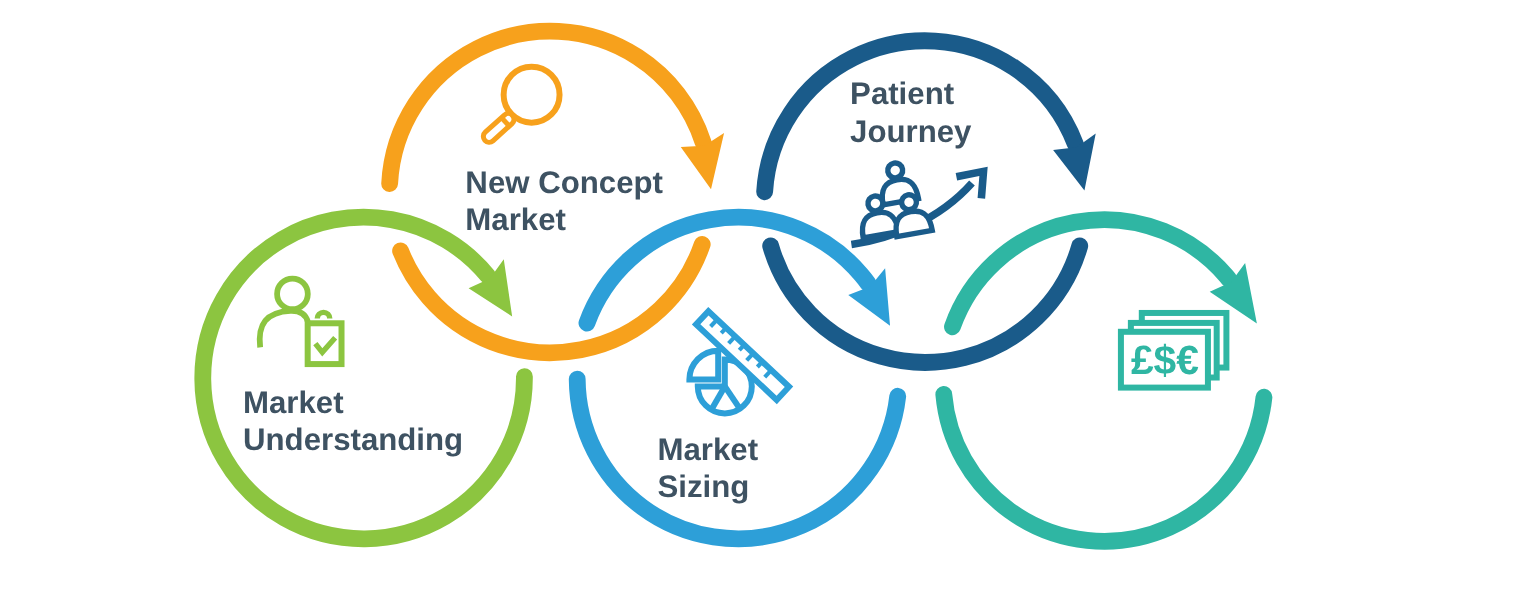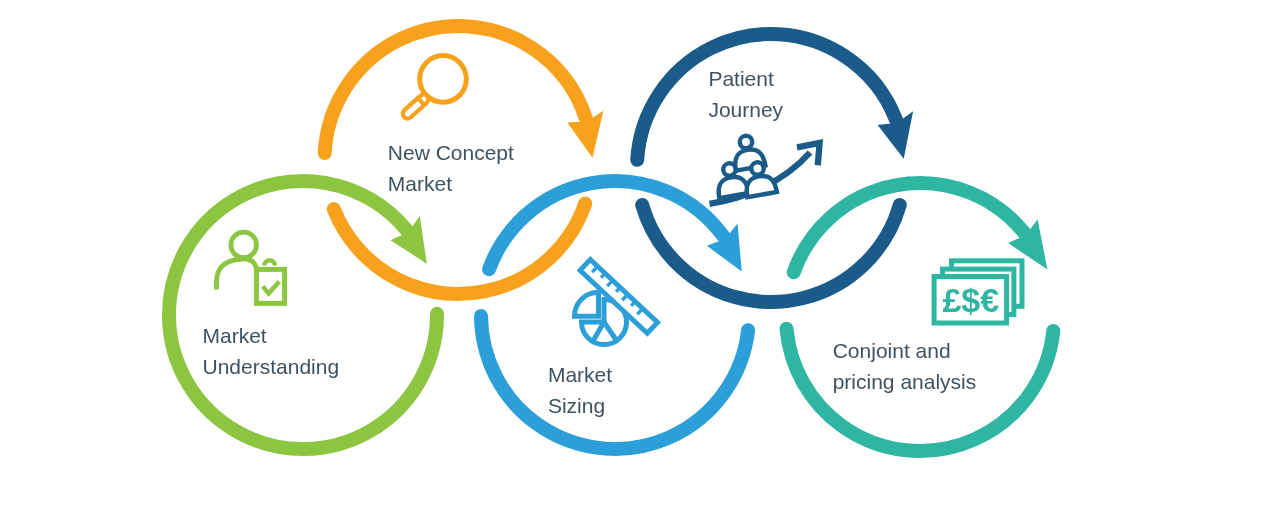--- a/index.html
+++ b/index.html
@@ -5,7 +5,7 @@
   html,body { margin:0; padding:0; background:#fff; }
   .stage { position:relative; width:1280px; height:512px; overflow:hidden;
            font-family:"Liberation Sans", sans-serif; }
-  .lbl { position:absolute; font-weight:normal; font-size:21px; line-height:31px;
+  .lbl { position:absolute; font-weight:bold; font-size:26px; line-height:31px;
          color:#3E5262; white-space:pre; letter-spacing:0; }
 </style>
 </head>

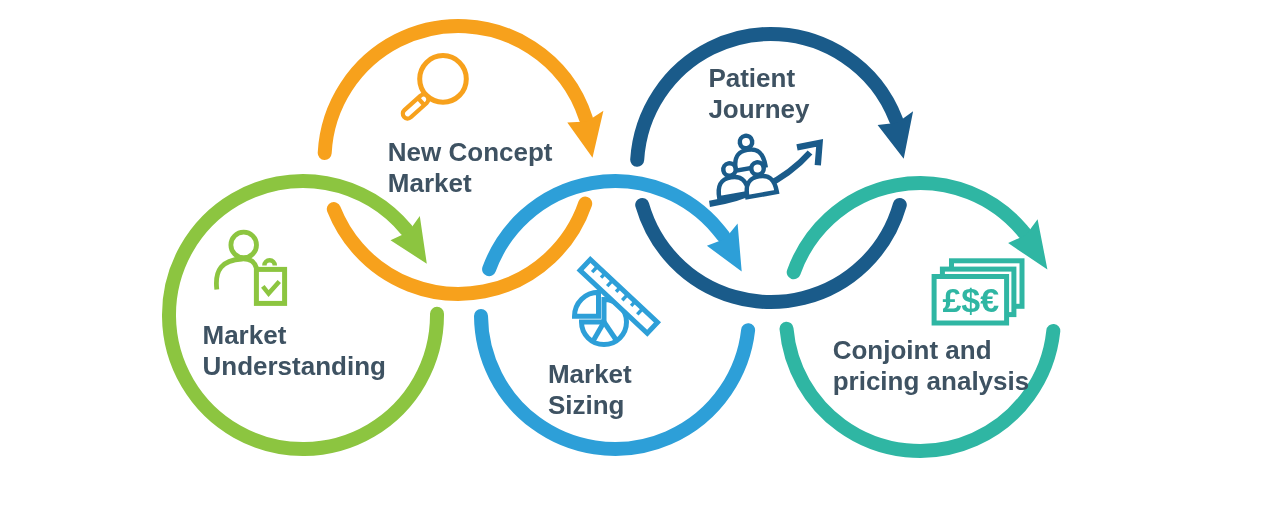--- a/index.html
+++ b/index.html
@@ -92,8 +92,6 @@
 Sizing</div>
 <div class="lbl" style="left:708.4px;top:62.8px">Patient
 Journey</div>
-<div class="lbl" style="left:832.7px;top:334.9px">Conjoint and
-pricing analysis</div>
 </div>
 
 </body></html>

